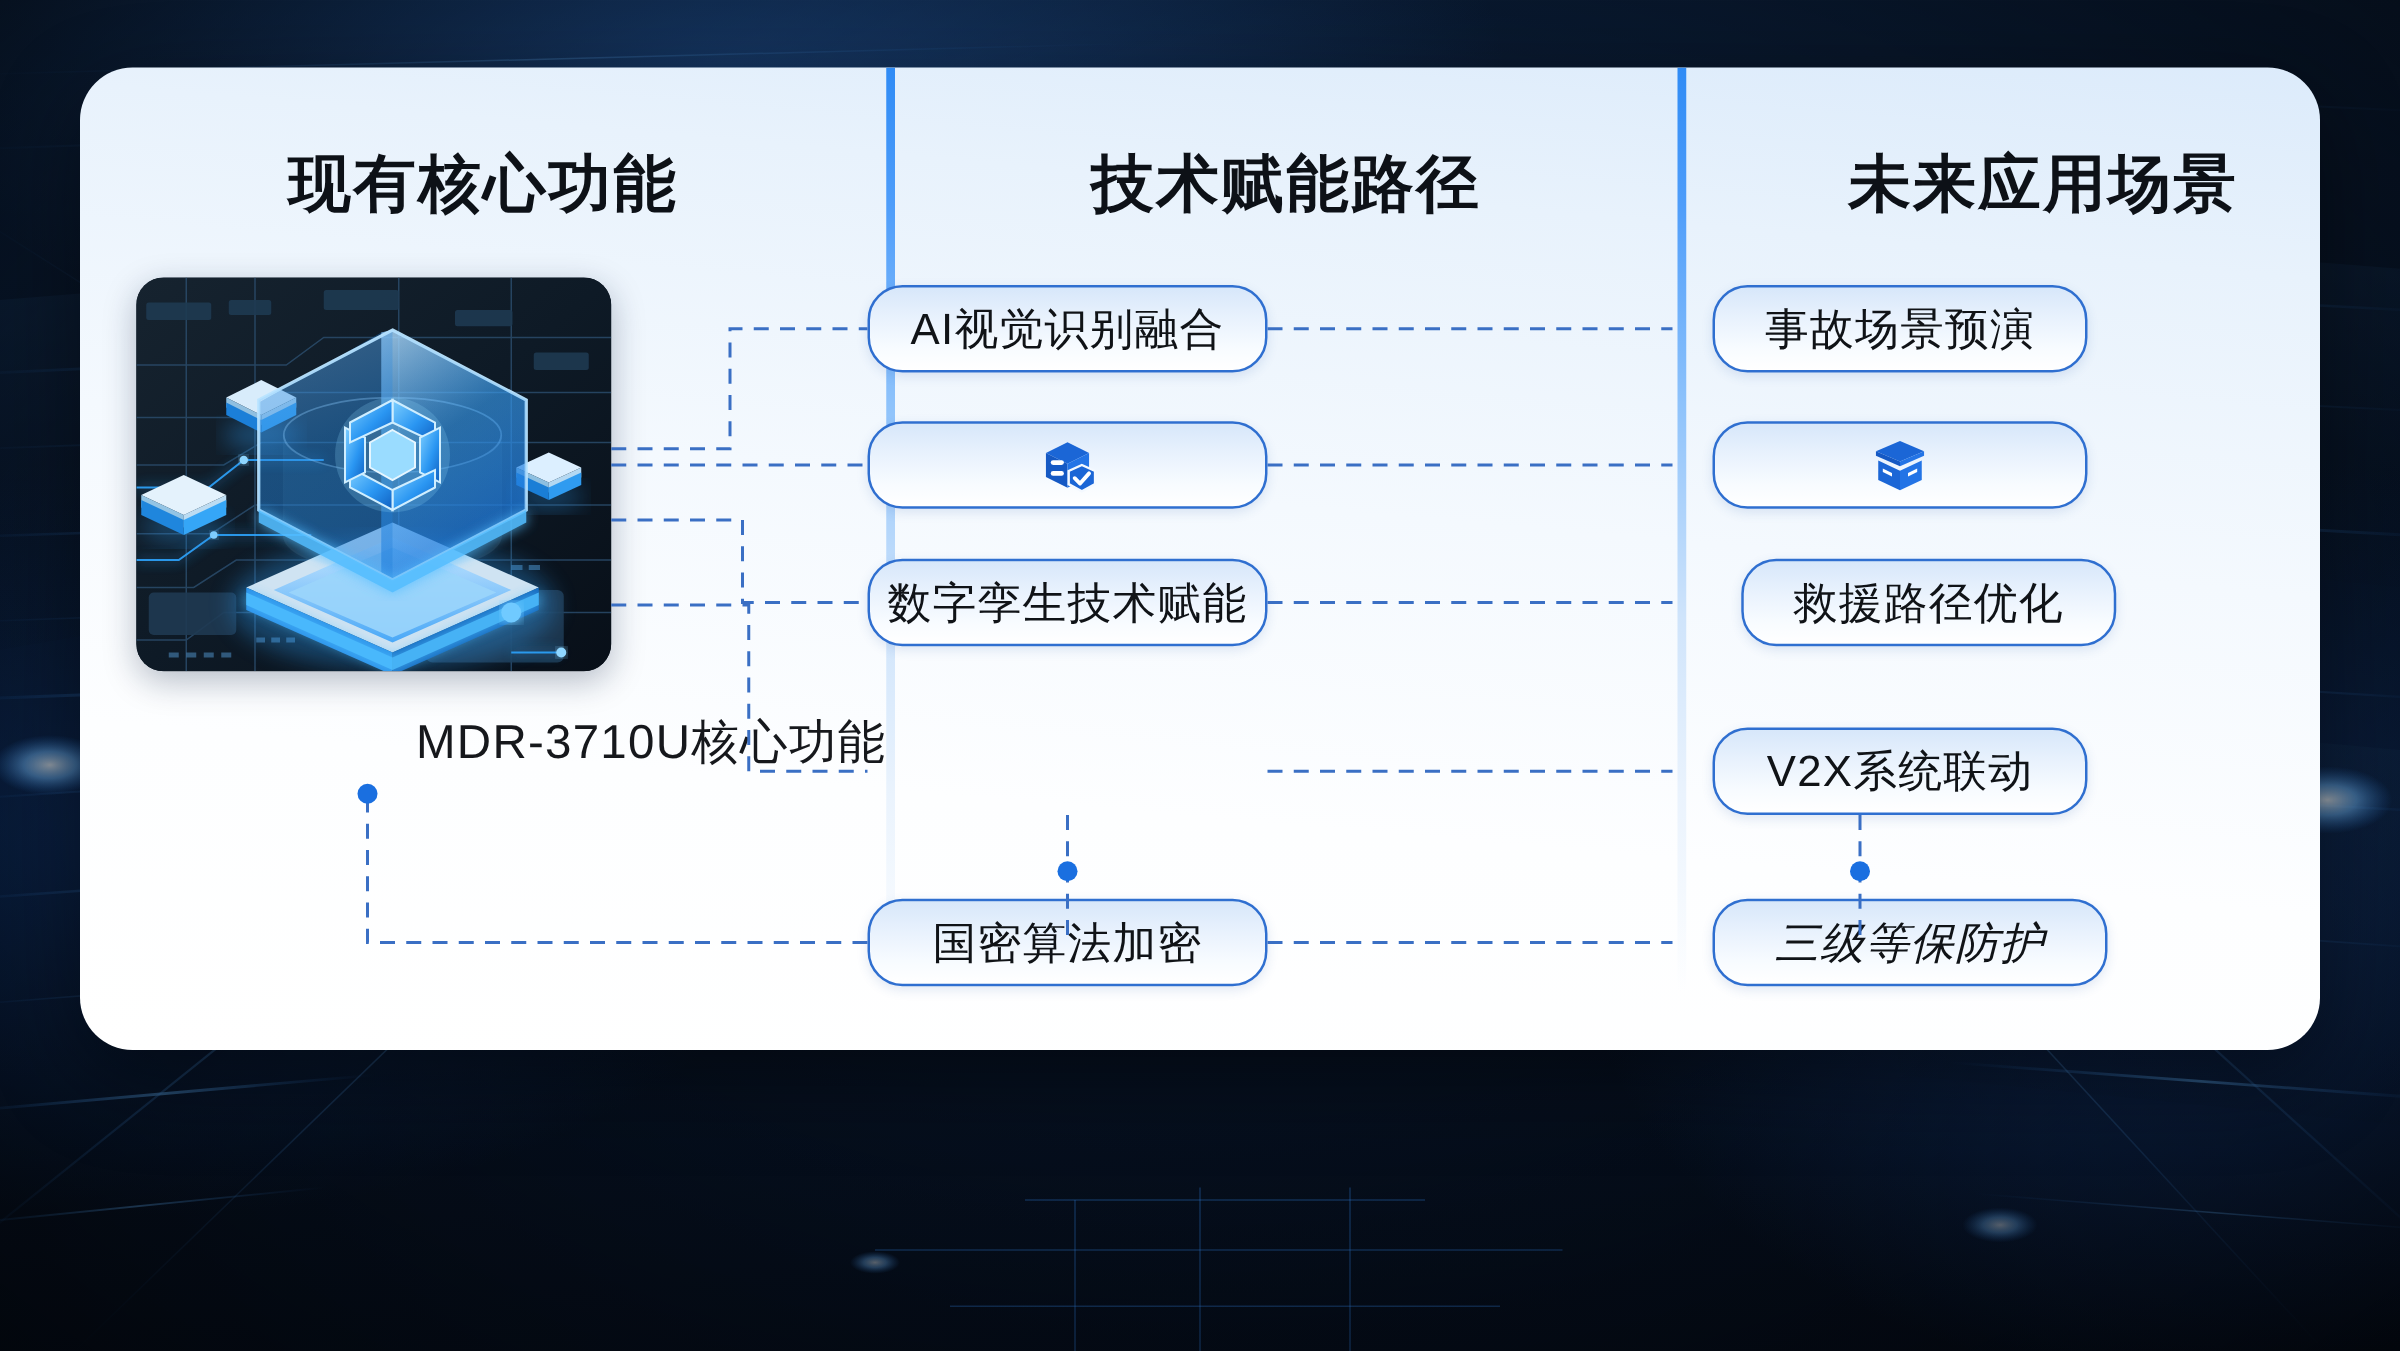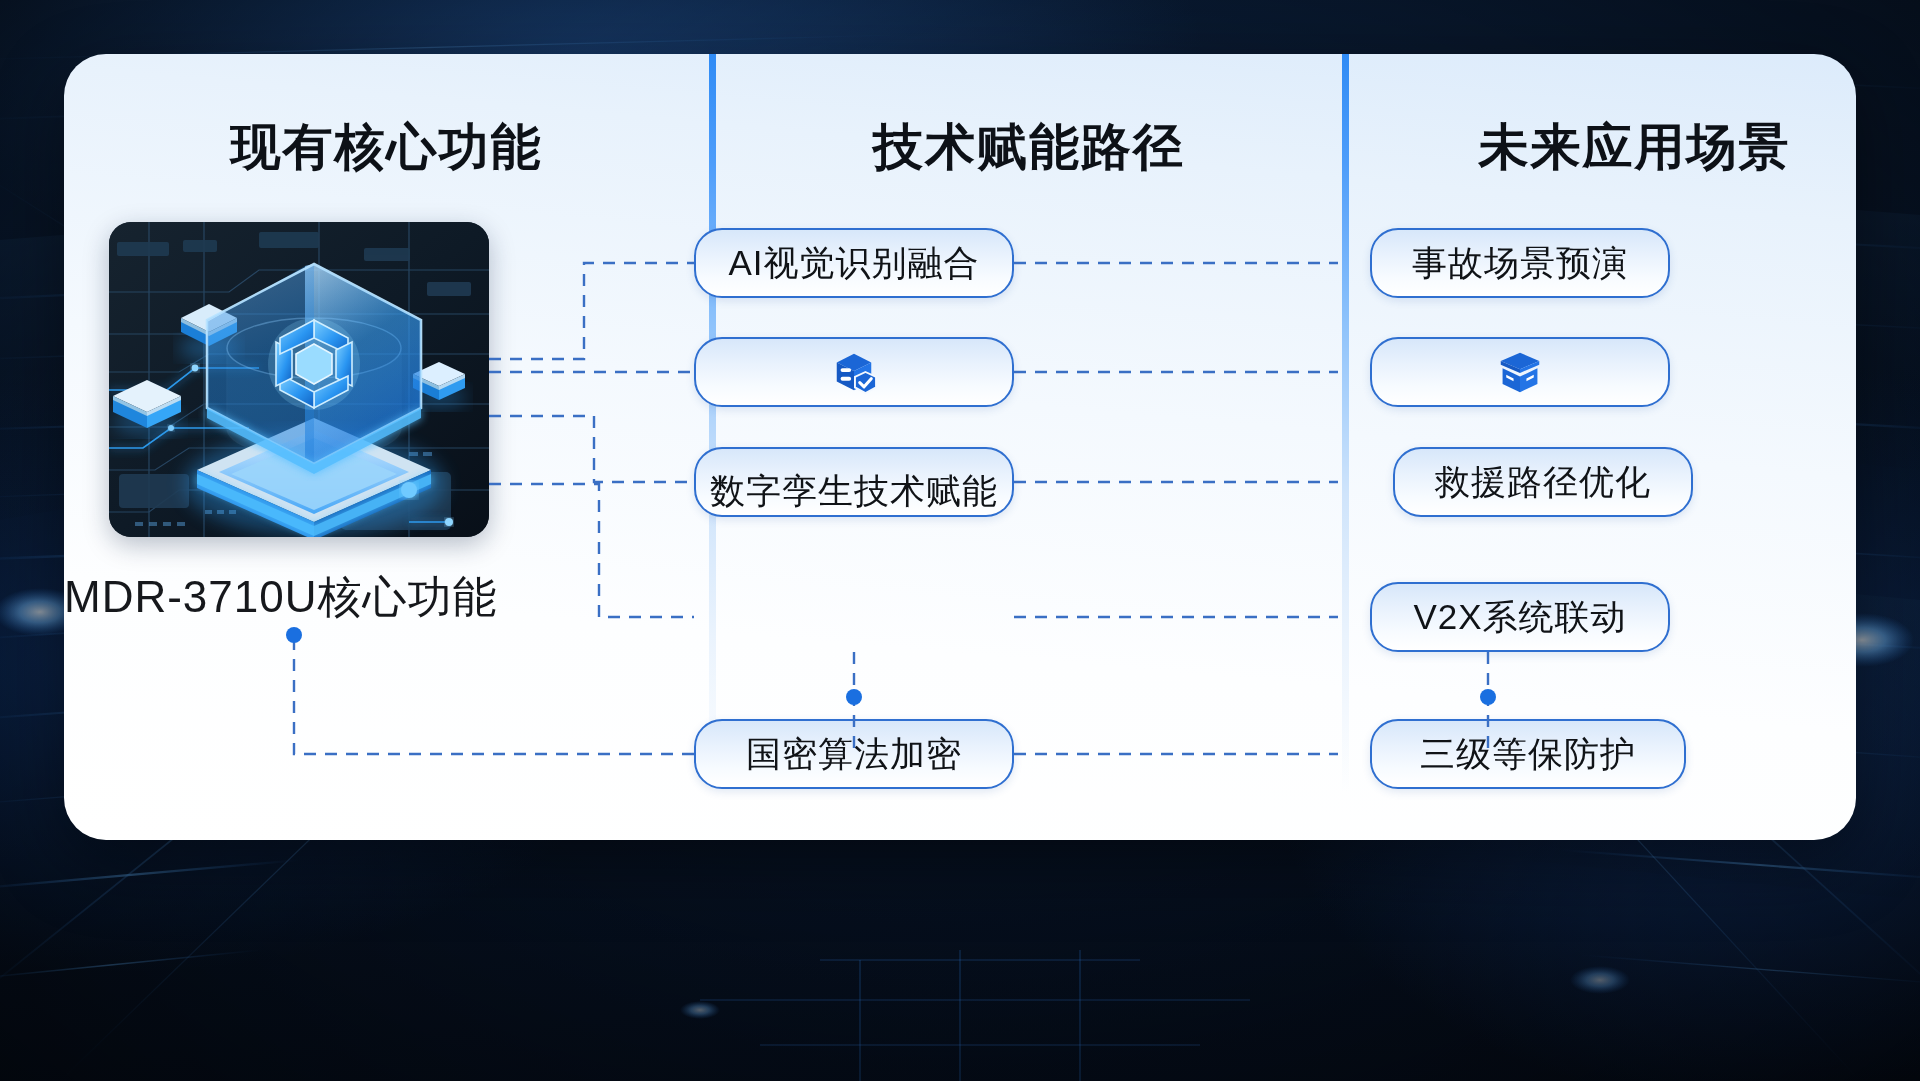--- a/index.html
+++ b/index.html
@@ -338,7 +338,7 @@
       </span>
     </div>
 
-    <div class="card" style="left:-22px; top:393px; width:320px; height:70px;align-items:flex-end;">
+    <div class="card" style="left:-22px; top:393px; width:320px; height:70px;">
       <span>数字孪生技术赋能</span>
     </div>
 

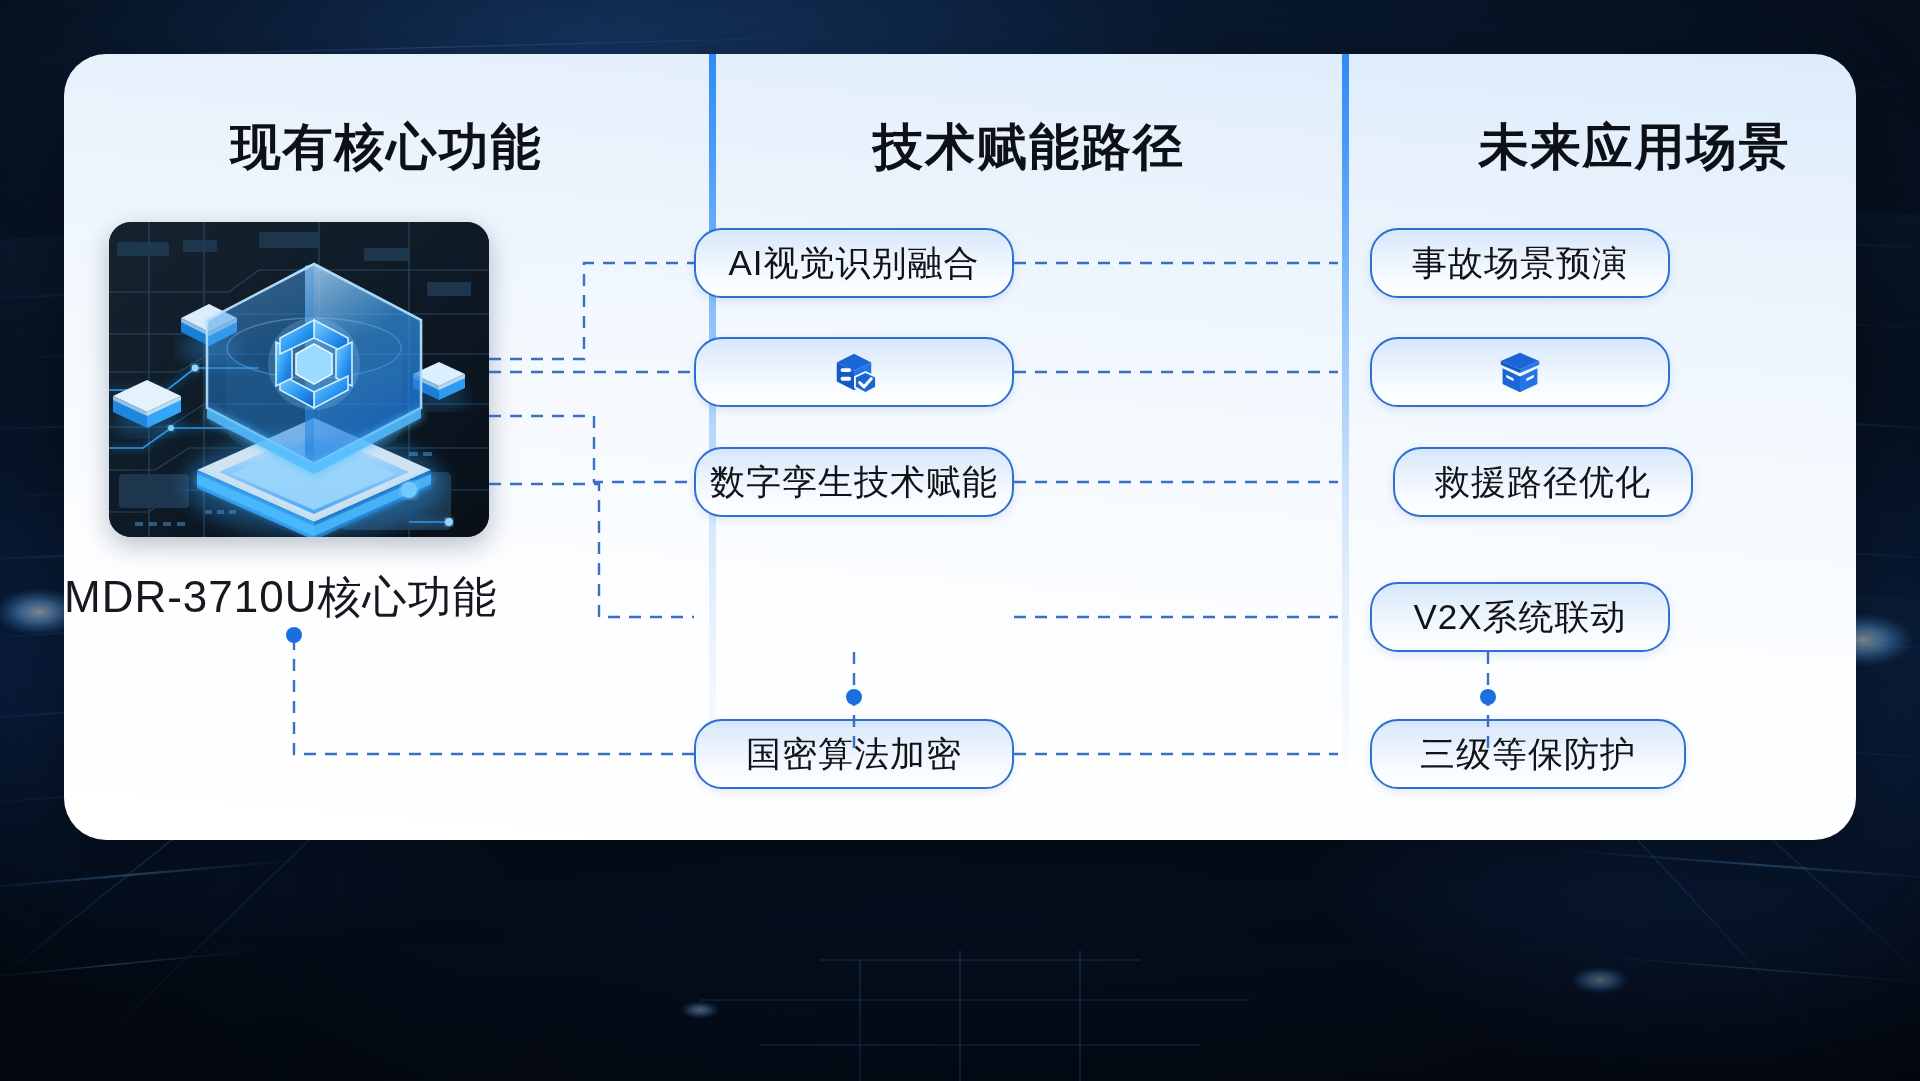--- a/index.html
+++ b/index.html
@@ -59,8 +59,8 @@
   }
   .thumb svg { display:block; }
   .caption {
-    position:absolute; left:0; right:0; top:514px; text-align:left;
-    font-size:44px; color:#16181c; letter-spacing:1px;
+    position:absolute; left:0; right:0; top:514px; text-align:right;
+    font-size:38px; color:#16181c; letter-spacing:1px;
   }
 
   

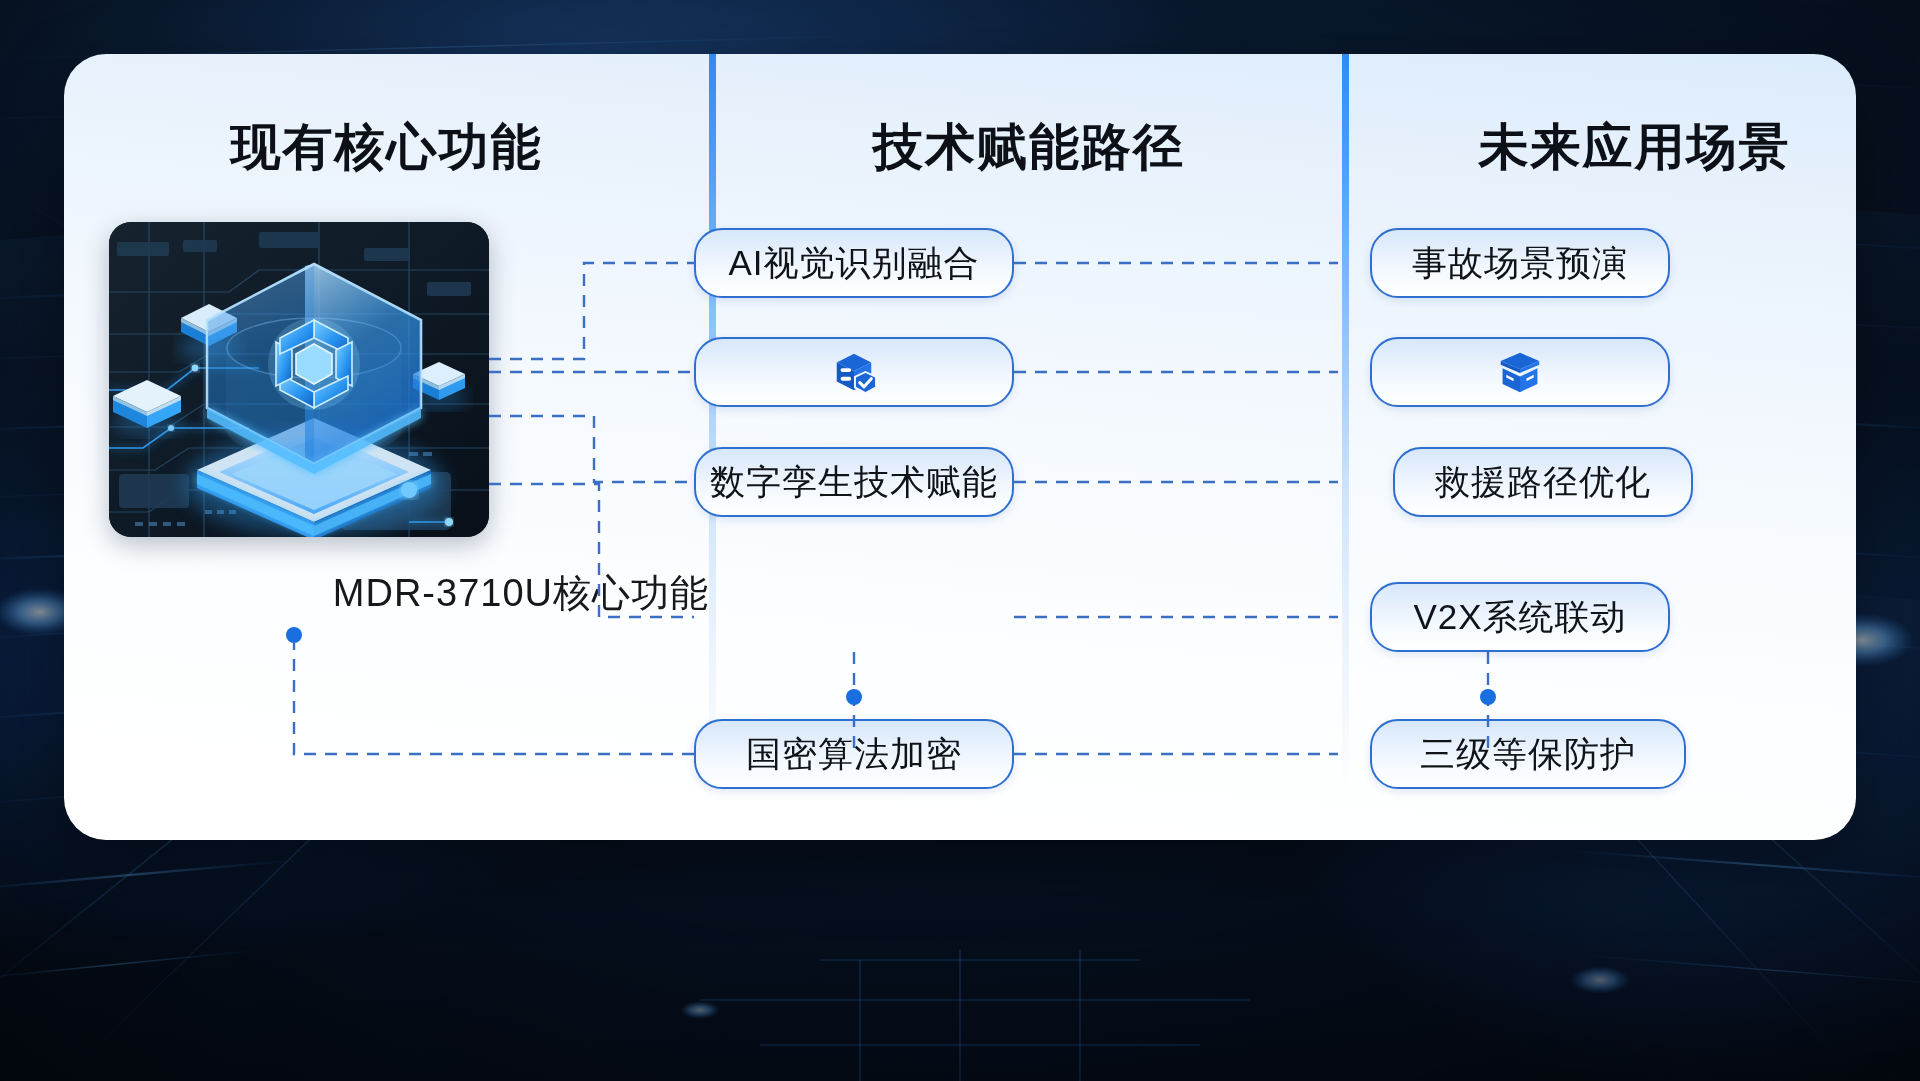--- a/index.html
+++ b/index.html
@@ -377,7 +377,7 @@
       <span>V2X系统联动</span>
     </div>
 
-    <div class="card" style="left:-11px; top:665px; width:316px; height:70px;">
+    <div class="card" style="left:-11px; top:665px; width:316px; height:70px;font-style:italic;">
       <span>三级等保防护</span>
     </div>
   </div>

